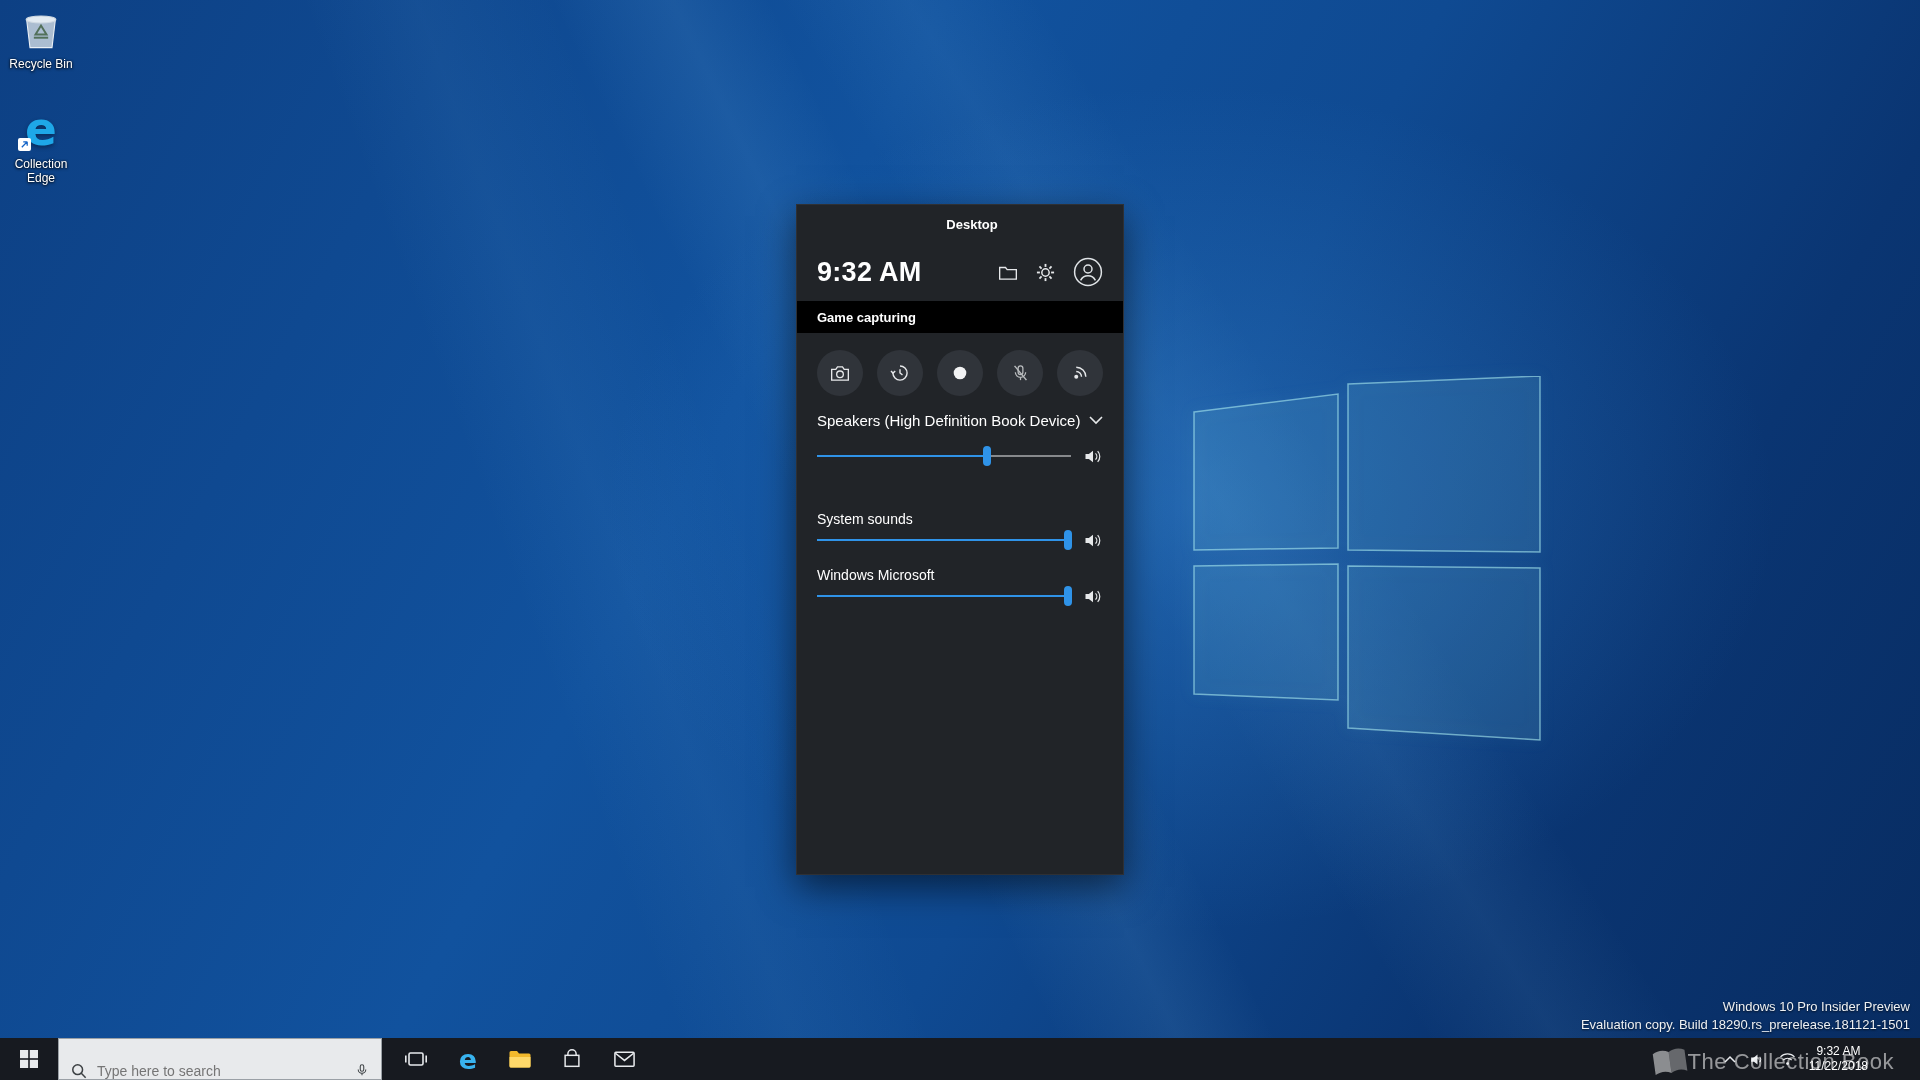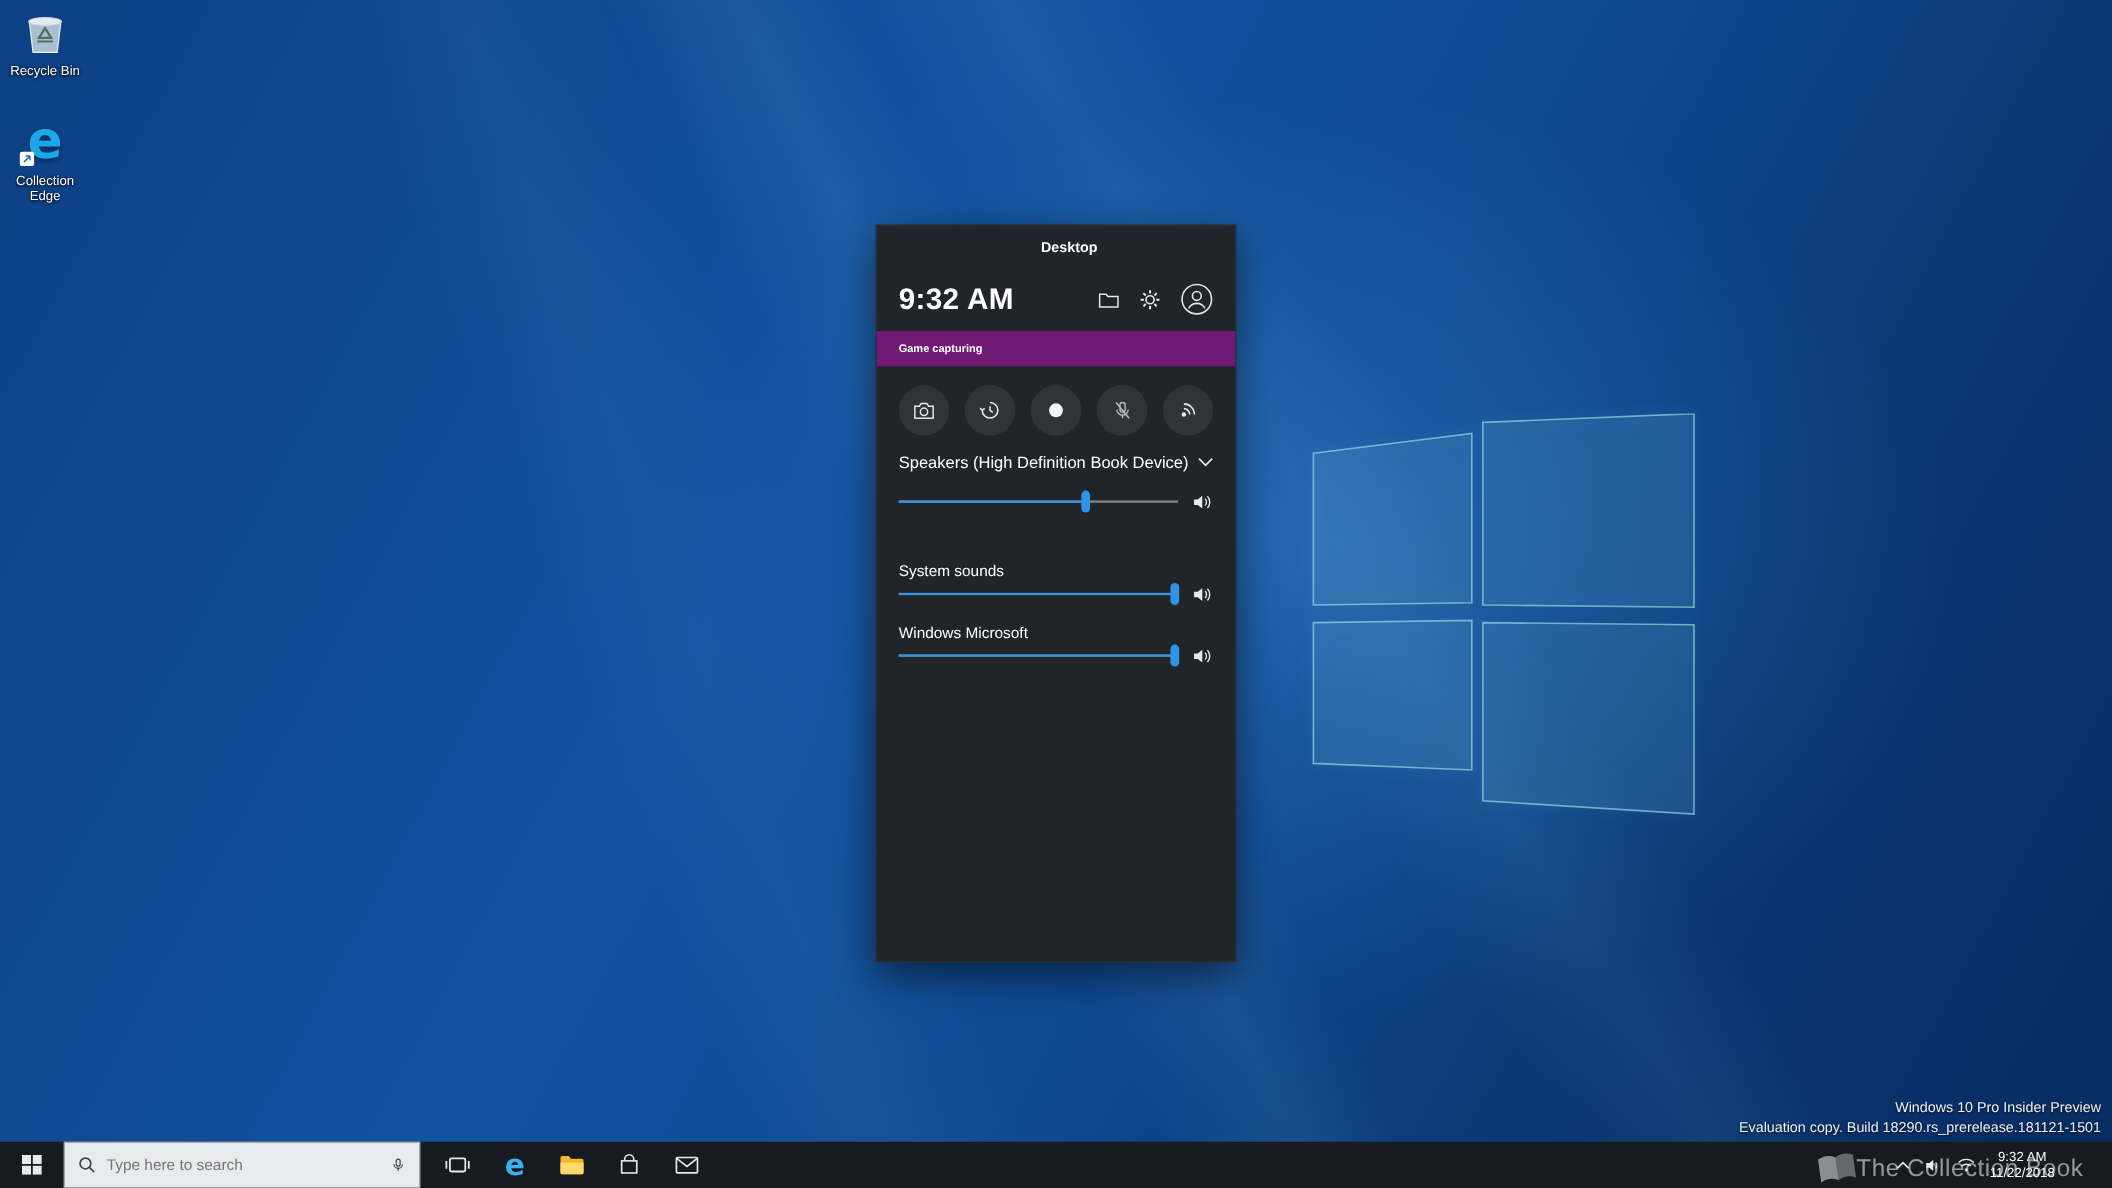--- a/index.html
+++ b/index.html
@@ -35,7 +35,7 @@
   .gb-clock{font-size:27px;font-weight:bold;flex:1;letter-spacing:.3px;}
   .gb-hicons{display:flex;align-items:center;gap:17px;}
   .hicon-btn{background:transparent;border:none;cursor:pointer;display:flex;align-items:center;justify-content:center;padding:0;}
-  .gb-strip{height:32px;background:#701a75;display:flex;align-items:center;padding:0 20px;font-size:10px;font-weight:bold;}
+  .gb-strip{height:32px;background:#000000;display:flex;align-items:center;padding:0 20px;font-size:13px;font-weight:bold;}
   .gb-buttons{display:flex;justify-content:space-between;padding:17px 20px 0;}
   .cap-btn{width:46px;height:46px;border-radius:50%;background:#30343a;border:none;cursor:pointer;
     display:flex;align-items:center;justify-content:center;padding:0;}

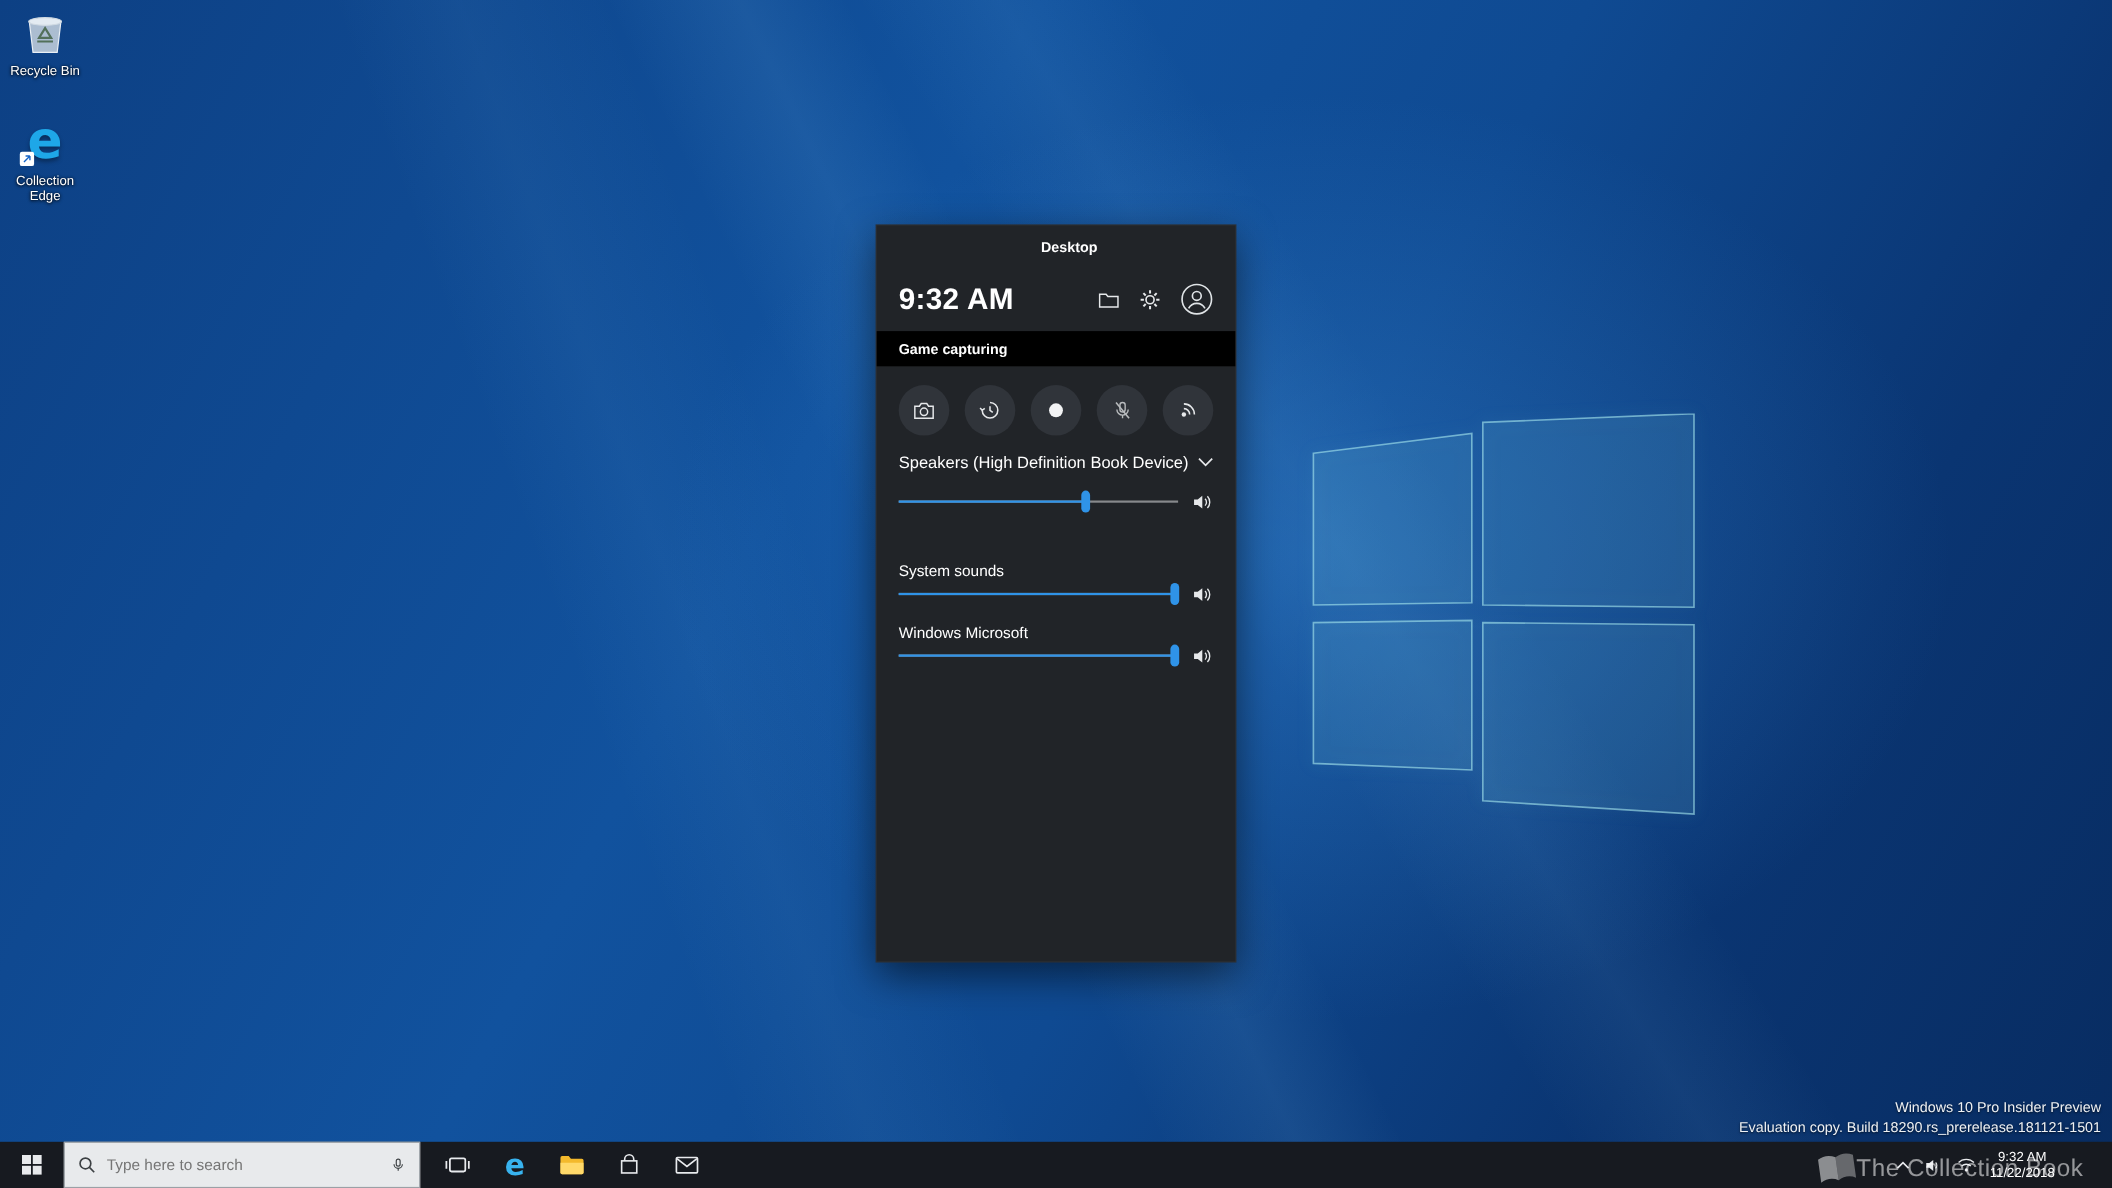--- a/index.html
+++ b/index.html
@@ -56,7 +56,7 @@
   
   .taskbar{position:absolute;left:0;bottom:0;width:1920px;height:42px;background:#171a20;display:flex;align-items:stretch;z-index:5;}
   .tb-start{width:58px;display:flex;align-items:center;justify-content:center;background:transparent;border:none;cursor:pointer;}
-  .tb-search{width:324px;background:#e8eaec;border:1px solid #9aa0a6;display:flex;align-items:center;gap:10px;padding:0 12px;cursor:text;}
+  .tb-search{width:324px;background:#e8eaec;border:1px solid #9aa0a6;display:flex;align-items:flex-end;gap:10px;padding:0 12px;cursor:text;}
   .tb-search input{border:none;background:transparent;outline:none;font-size:14px;color:#3c4043;flex:1;min-width:0;font-family:inherit;}
   .tb-apps{display:flex;margin-left:8px;}
   .tb-app{width:52px;display:flex;align-items:center;justify-content:center;background:transparent;border:none;cursor:pointer;}

